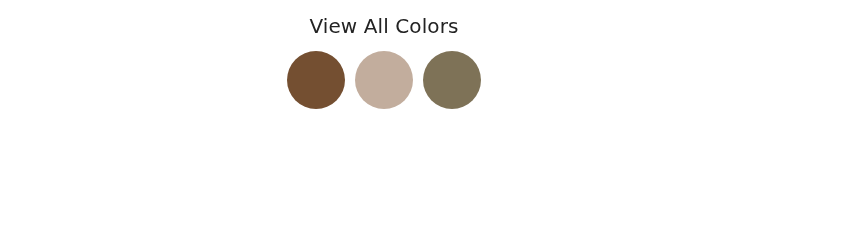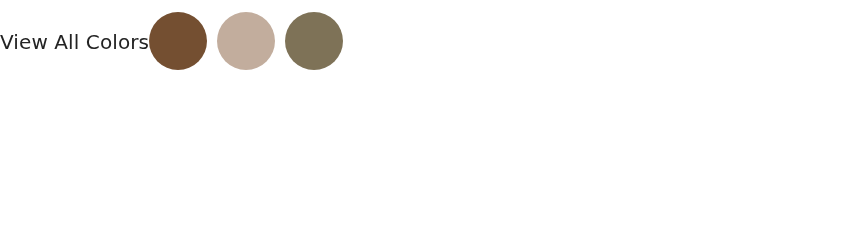--- a/index.html
+++ b/index.html
@@ -25,6 +25,7 @@
     top: 0;
     width: 768px;
     display: flex;
+    flex-direction: column;
     align-items: center;
   }
   .panel-title {

